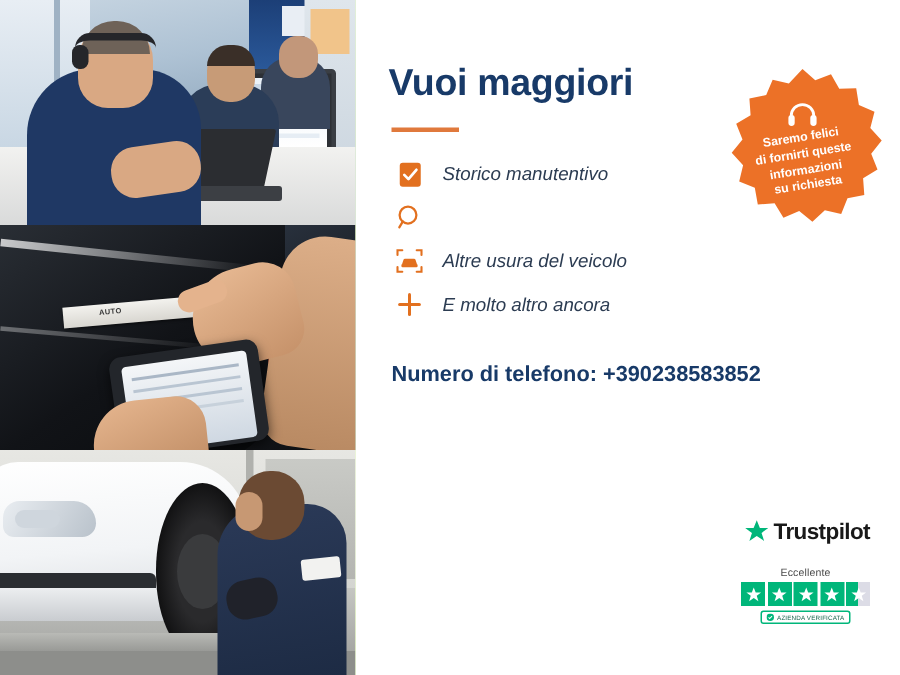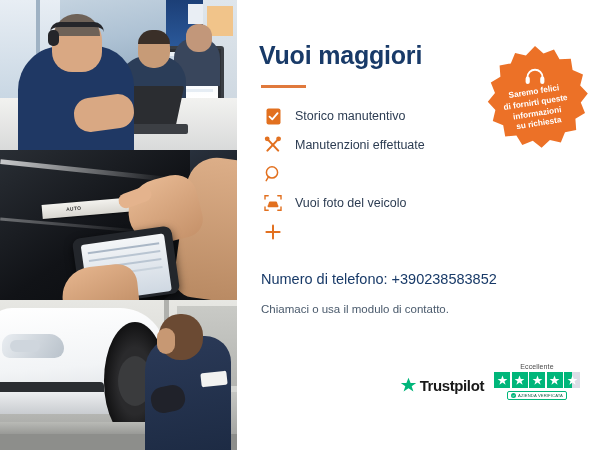--- a/index.html
+++ b/index.html
@@ -144,7 +144,7 @@
               letter-spacing:-.2px; max-width:215px; }
   .rule { width:45px; height:3px; background:#e0793c; margin:14px 0 0 2px; }
 
-  .list { margin:14px 0 0 2px; }
+  .list { margin:14px 0 0 2px;font-style:italic; }
   .li { display:flex; align-items:center; height:29px; }
   .li .ico { width:24px; height:20px; flex-shrink:0; display:flex; align-items:center;
              justify-content:center; margin-right:10px; }

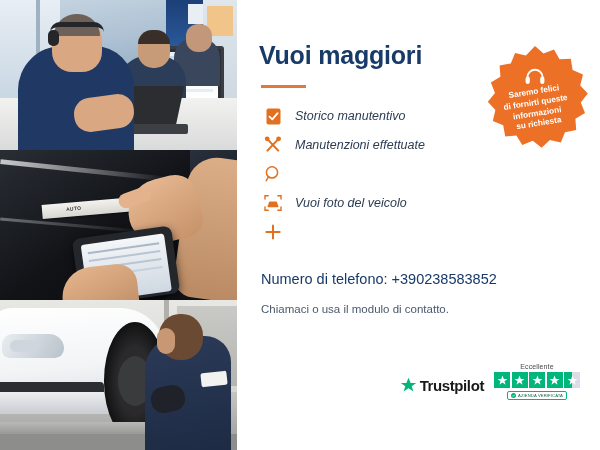--- a/index.html
+++ b/index.html
@@ -269,19 +269,6 @@
         <span class="txt">Storico manutentivo</span>
       </div>
 
-      <div class="li">
-        <span class="ico">
-          <svg width="18" height="18" viewBox="0 0 18 18">
-            <g stroke="#e2701f" stroke-width="2.1" stroke-linecap="round">
-              <path d="M3 2.6 L14.2 14.6"></path>
-              <path d="M14.8 2.6 L3.4 14.6"></path>
-            </g>
-            <circle cx="3.2" cy="2.8" r="1.6" fill="none" stroke="#e2701f" stroke-width="1.6"></circle>
-            <circle cx="14.6" cy="2.8" r="1.6" fill="none" stroke="#e2701f" stroke-width="1.6"></circle>
-          </svg>
-        </span>
-        <span class="txt">Manutenzioni effettuate</span>
-      </div>
 
       <div class="li">
         <span class="ico">

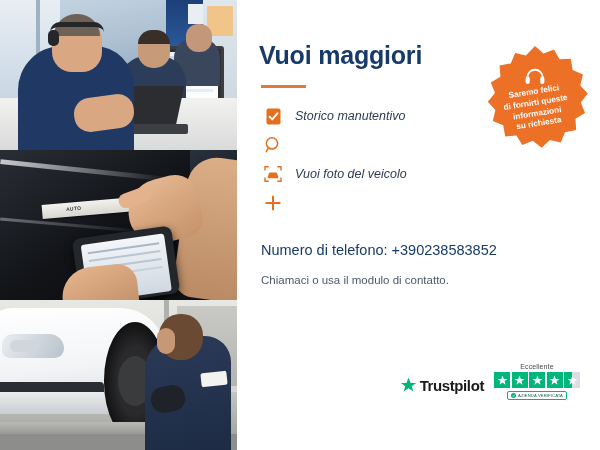--- a/index.html
+++ b/index.html
@@ -292,7 +292,7 @@
             <rect x="3.6" y="11" width="10.8" height="2.2" rx="0.8" fill="#e2701f"></rect>
           </svg>
         </span>
-        <span class="txt">Vuoi foto del veicolo</span>
+        <span class="txt">Altre usura del veicolo</span>
       </div>
 
       <div class="li">

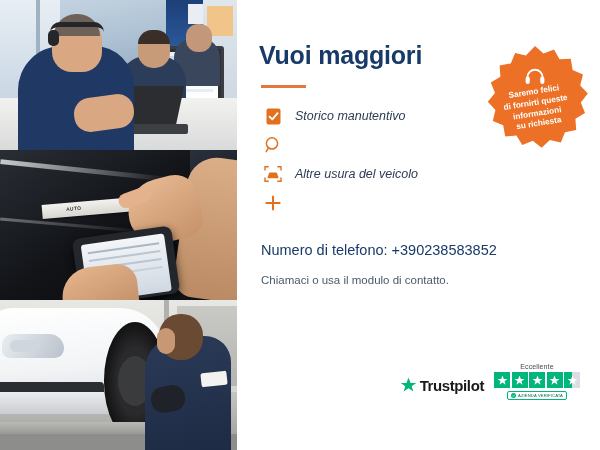--- a/index.html
+++ b/index.html
@@ -304,6 +304,7 @@
             </g>
           </svg>
         </span>
+        <span class="txt">E molto altro ancora</span>
       </div>
 
     </div>

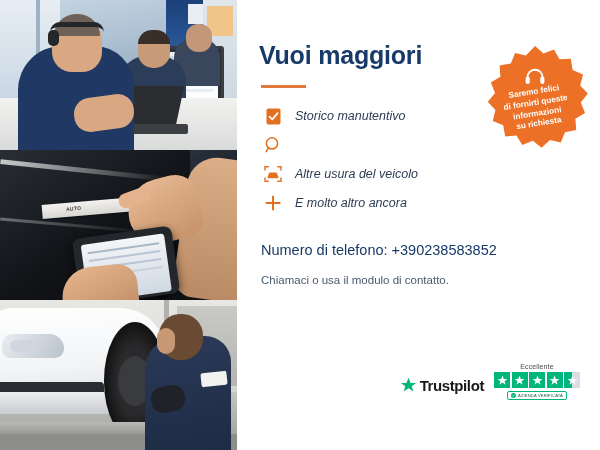--- a/index.html
+++ b/index.html
@@ -150,7 +150,7 @@
              justify-content:center; margin-right:10px; }
   .li .txt { font-size:12.5px; color:#2c3c52; }
 
-  .phone { margin:24px 0 14px 2px; font-size:14.5px; font-weight:normal; color:#183a68; }
+  .phone { margin:24px 0 14px 2px; font-size:14.5px; font-weight:bold; color:#183a68; }
   .para { margin:9px 0 0 2px; font-size:11.5px; line-height:1.52; color:#4a5a6c; }
 
   

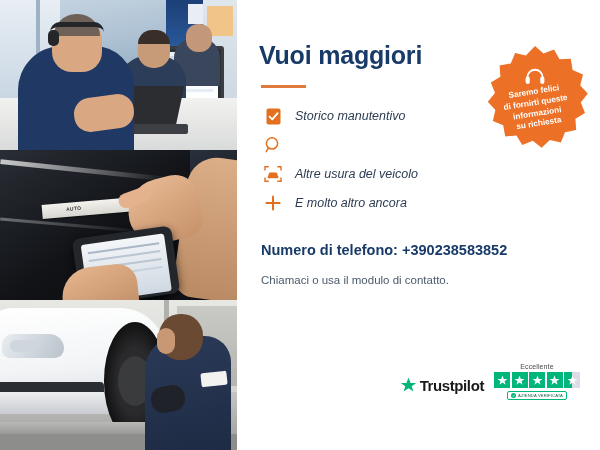--- a/index.html
+++ b/index.html
@@ -312,7 +312,6 @@
     <div class="phone">Numero di telefono: +390238583852</div>
 
     <div class="para">
-      <div>Chiamaci o usa il modulo di contatto.</div>
     </div>
 
     <div class="burst">

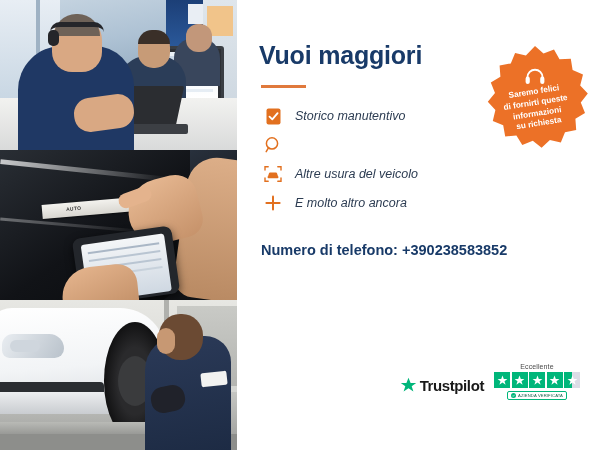--- a/index.html
+++ b/index.html
@@ -154,7 +154,7 @@
   .para { margin:9px 0 0 2px; font-size:11.5px; line-height:1.52; color:#4a5a6c; }
 
   
-  .tp { position:absolute; right:20px; bottom:50px; display:flex; align-items:flex-end; gap:10px; }
+  .tp { position:absolute; right:20px; bottom:34px; display:flex; align-items:flex-end; gap:10px;flex-direction:column; }
   .tp-logo { display:flex; align-items:center; gap:3px; padding-bottom:6px; }
   .tp-logo .name { font-size:15px; font-weight:bold; color:#191919; letter-spacing:-.4px; }
   .tp-right { display:flex; flex-direction:column; align-items:center; }

